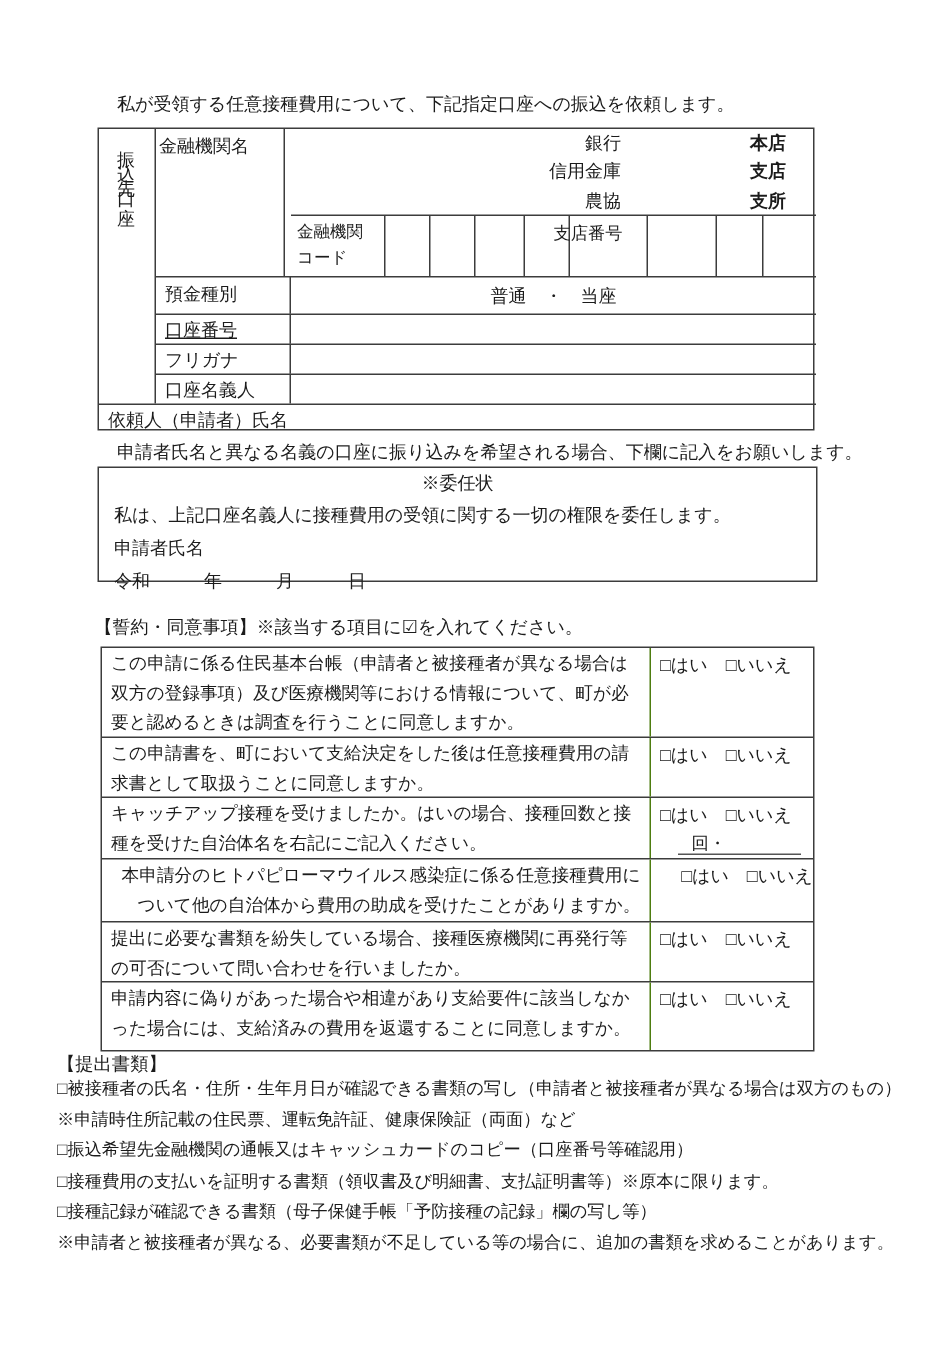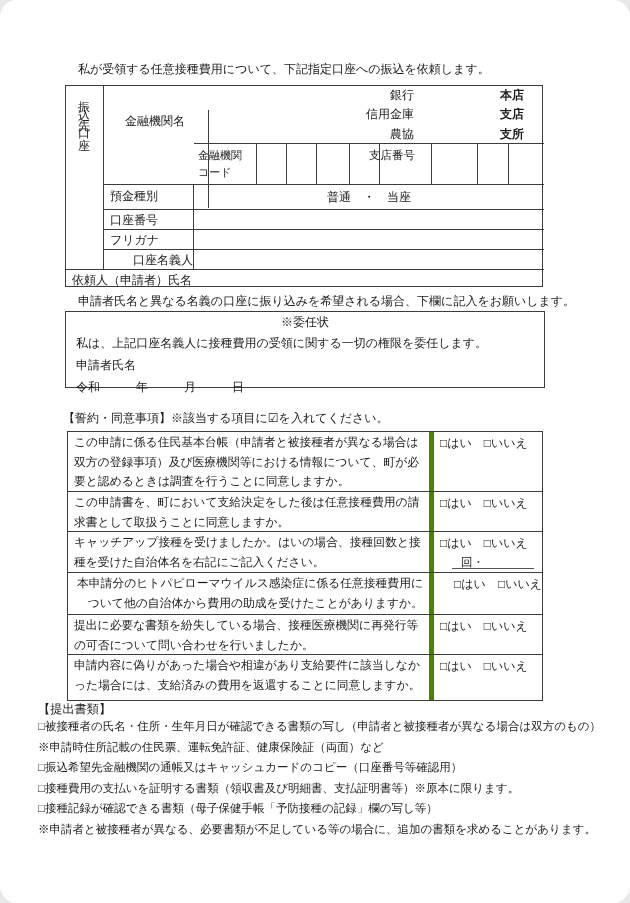--- a/index.html
+++ b/index.html
@@ -6,7 +6,7 @@
   .page{
     position:relative;width:630px;height:903px;background:#ffffff;
     font-family:"Liberation Serif","DejaVu Serif",serif;color:#1b1b1b;
-    overflow:hidden;margin:0 auto;border-radius:17px;
+    overflow:hidden;margin:0 auto;
   }
   .abs{position:absolute;}
   .cell{position:absolute;box-sizing:border-box;}

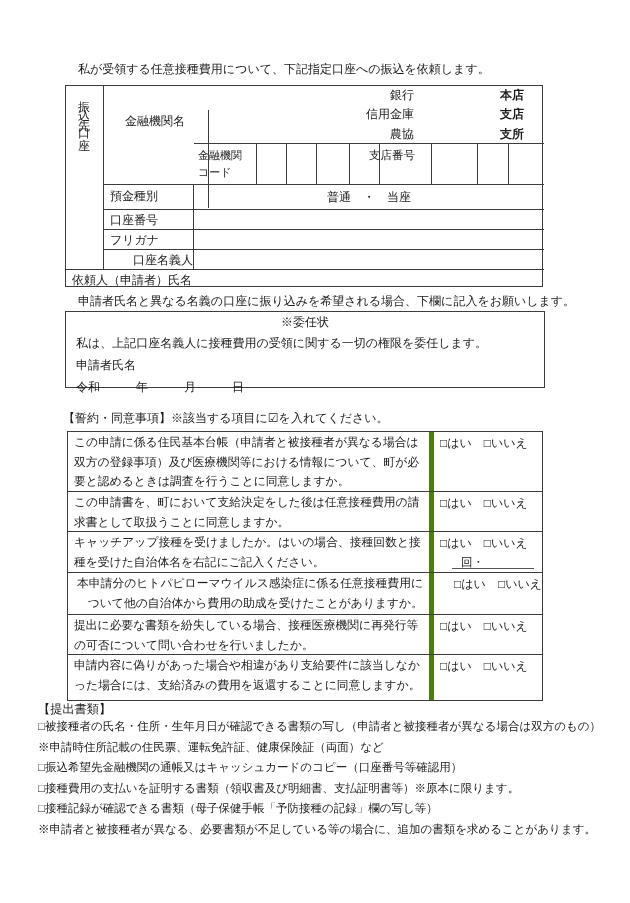--- a/index.html
+++ b/index.html
@@ -48,7 +48,7 @@
       <div class="vtext" style="padding-left:12px;">振込先口座</div>
     </div>
 
-    <div class="cell br" style="left:53px;top:0;width:90px;height:98px;margin-top:24px;">
+    <div class="cell br" style="left:34px;top:0;width:90px;height:98px;">
       <div class="rowlabel">金融機関名</div>
     </div>
 

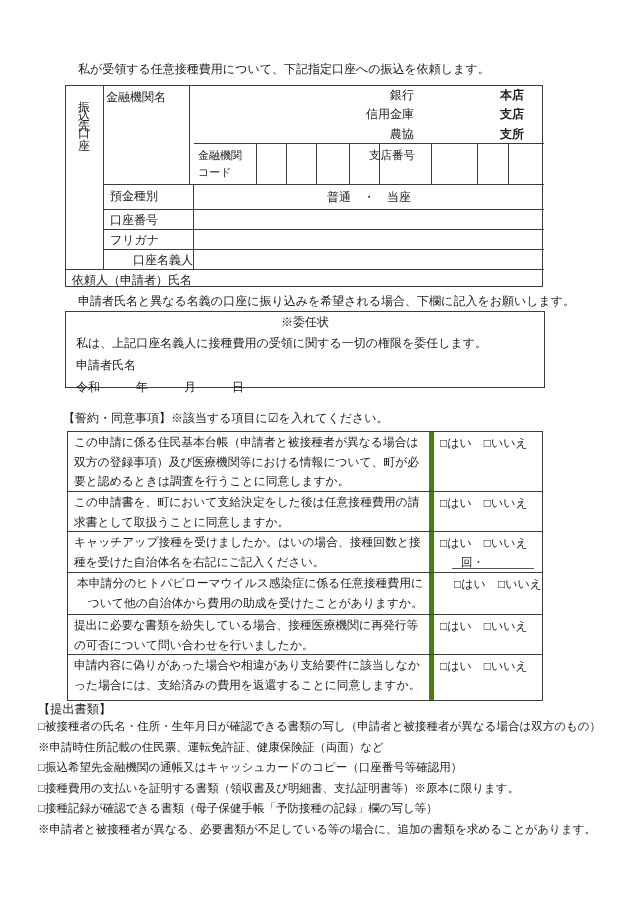--- a/index.html
+++ b/index.html
@@ -90,7 +90,7 @@
     </div>
 
     <div class="cell bt br" style="left:38px;top:123px;width:90px;height:20px;">
-      <div class="rowlabel" style="padding-top:2px;">口座番号</div>
+      <div class="rowlabel" style="padding-top:2px;text-decoration:underline;">口座番号</div>
     </div>
     <div class="cell bt" style="left:128px;top:123px;width:350px;height:20px;"></div>
 

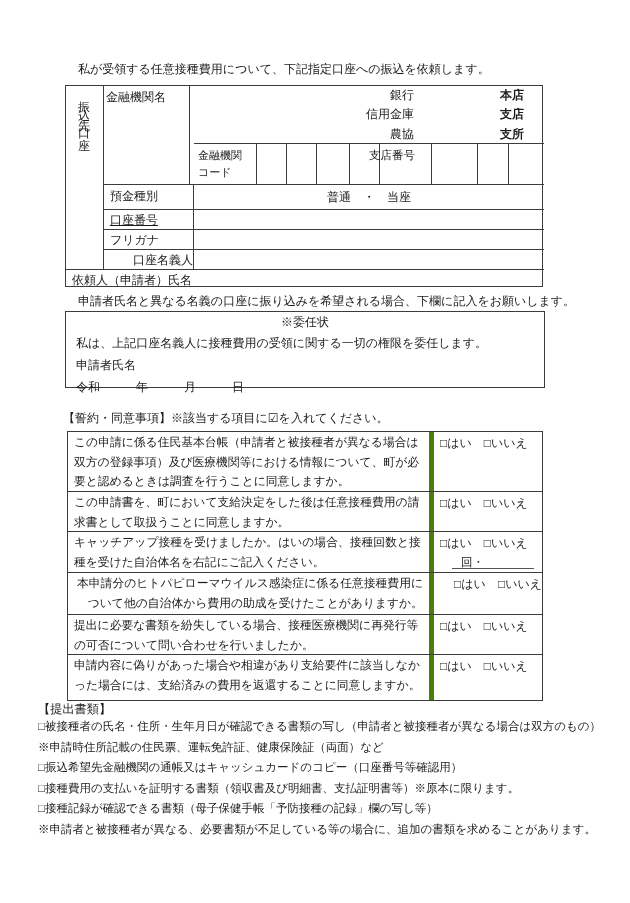--- a/index.html
+++ b/index.html
@@ -100,7 +100,7 @@
     <div class="cell bt" style="left:128px;top:143px;width:350px;height:20px;"></div>
 
     <div class="cell bt br" style="left:38px;top:163px;width:90px;height:20px;">
-      <div class="rowlabel" style="padding-top:2px;text-align:right;">口座名義人</div>
+      <div class="rowlabel" style="padding-top:2px;">口座名義人</div>
     </div>
     <div class="cell bt" style="left:128px;top:163px;width:350px;height:20px;"></div>
 

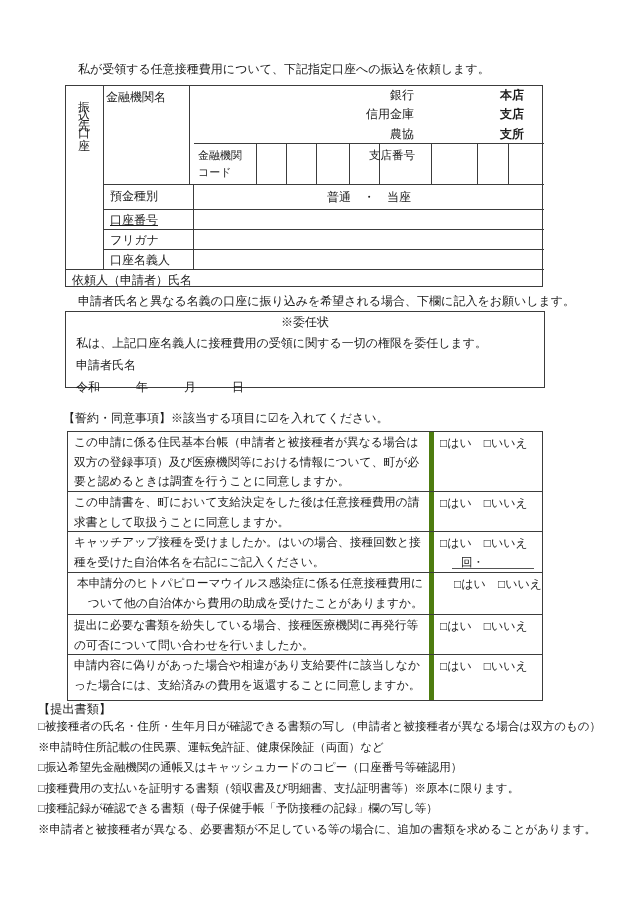--- a/index.html
+++ b/index.html
@@ -27,7 +27,7 @@
   .rowlabel{font-size:12px;padding:3px 0 0 6px;}
   .crow{display:flex;box-sizing:border-box;}
   .crow .q{width:366px;box-sizing:border-box;padding:1px 6px 0 6px;
-           font-size:11.8px;line-height:19.6px;border-right:5px solid #4d7c0f;}
+           font-size:11.8px;line-height:19.6px;border-right:1px solid #4d7c0f;}
   .crow .a{flex:1;box-sizing:border-box;padding:2px 0 0 6px;font-size:12px;line-height:19px;}
   .fill-line{
     display:inline-block;width:82px;margin-left:12px;padding-left:9px;

